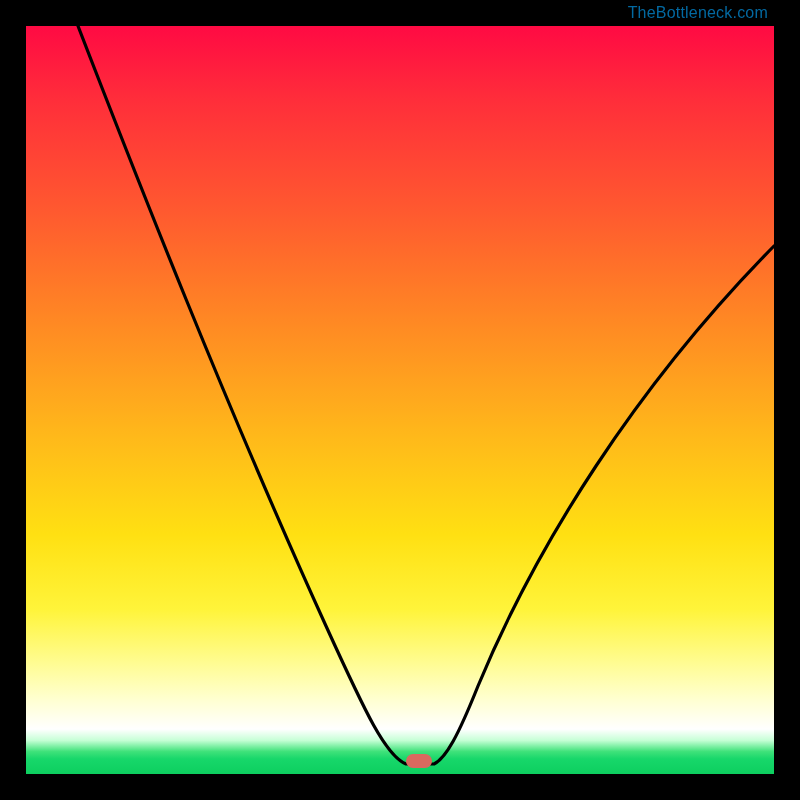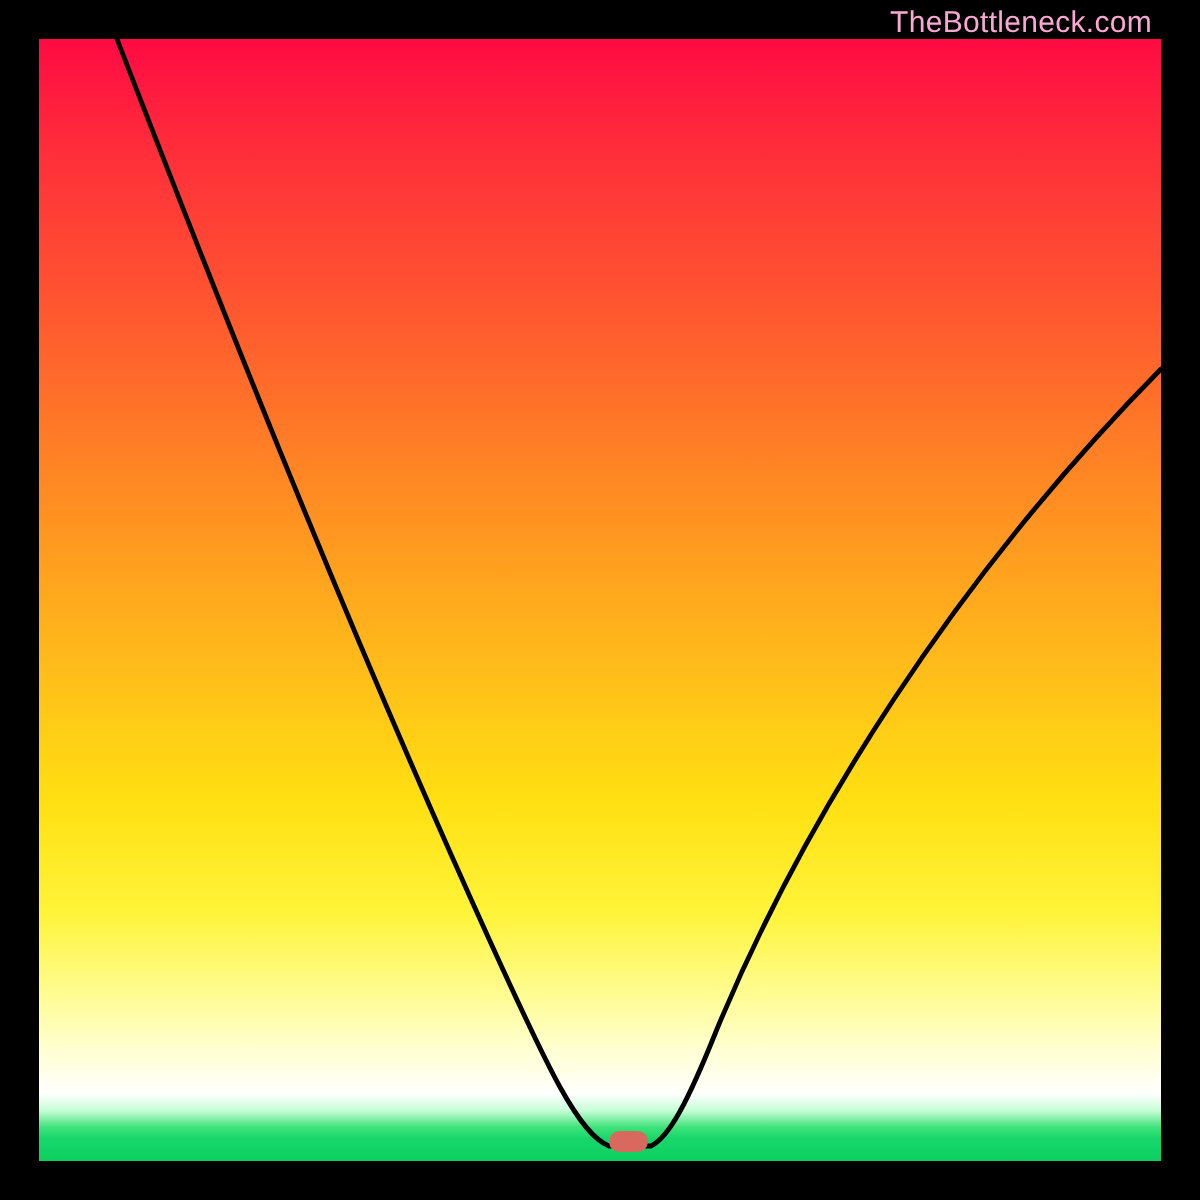--- a/index.html
+++ b/index.html
@@ -46,8 +46,8 @@
     position: absolute;
     top: 4px;
     right: 32px;
-    color: #f9a8d4;
-    font-size: 20px;
+    color: #0369a1;
+    font-size: 16px;
     font-weight: 500;
     letter-spacing: 0.2px;
     user-select: none;

